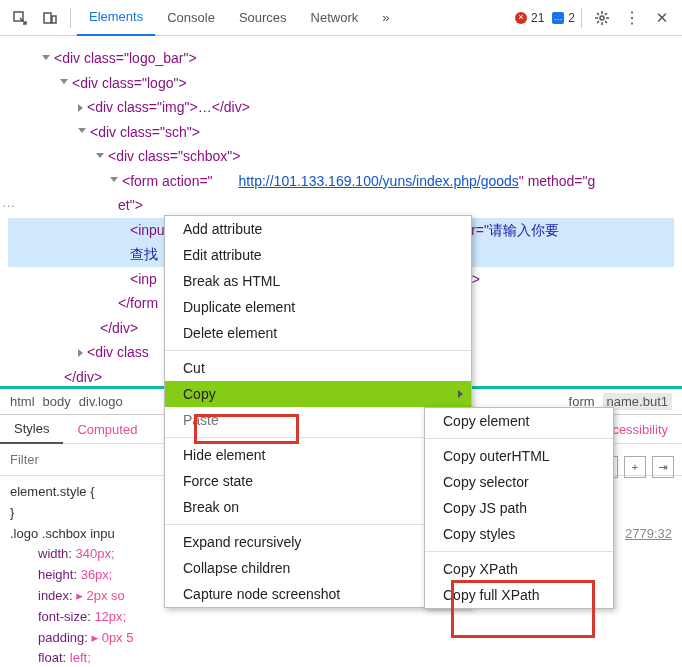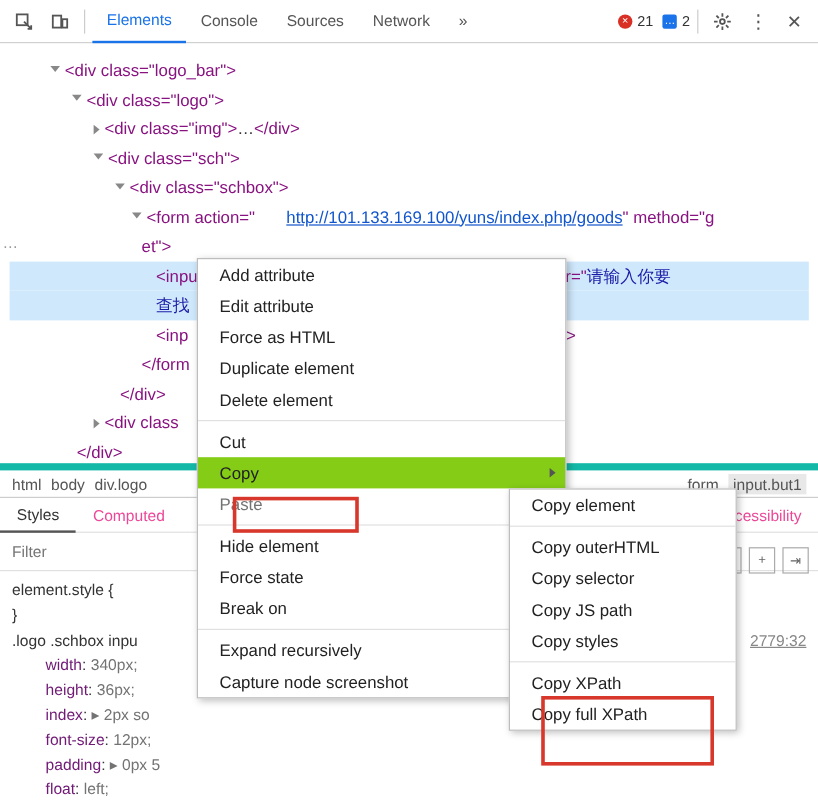--- a/index.html
+++ b/index.html
@@ -173,7 +173,7 @@
 <div id="ctx-main" class="ctxmenu">
     <div class="item">Add attribute</div>
     <div class="item">Edit attribute</div>
-    <div class="item">Force as HTML</div>
+    <div class="item">Break as HTML</div>
     <div class="item">Duplicate element</div>
     <div class="item">Delete element</div>
     <div class="sep"></div>

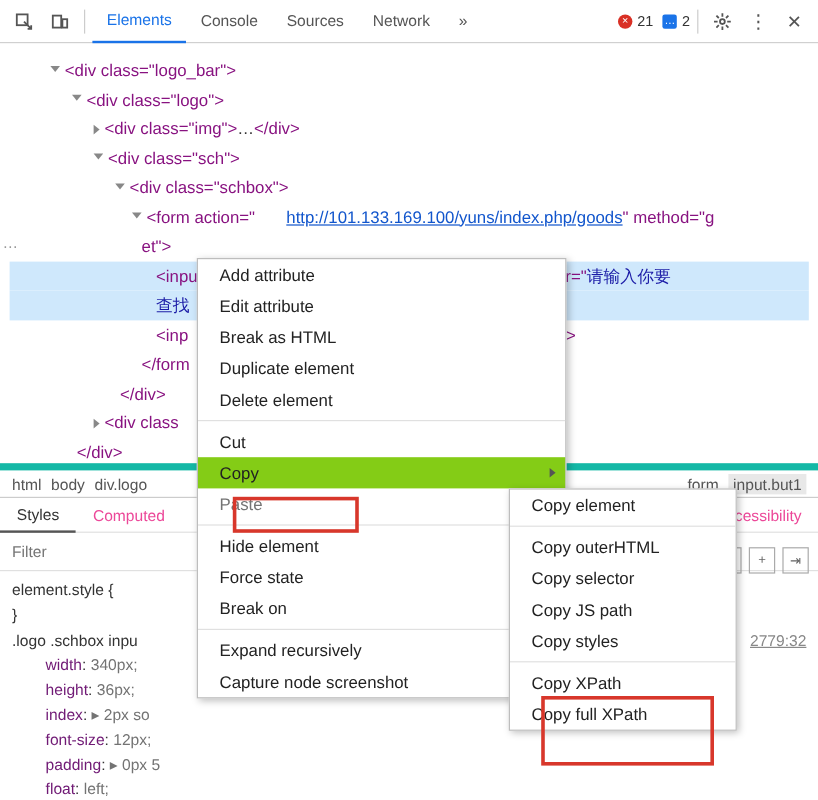--- a/index.html
+++ b/index.html
@@ -31,7 +31,7 @@
 .dots { position:absolute; left:2px; top:156px; color:#999; font-size:13px; letter-spacing:1px; }
 
 
-.bc { height:28px; border-top:6px solid #14b8a6; display:flex; align-items:center; padding:0 10px; gap:8px; font-size:13px; color:#555; }
+.bc { height:28px; border-top:3px solid #14b8a6; display:flex; align-items:center; padding:0 10px; gap:8px; font-size:13px; color:#555; }
 .bc span { cursor:pointer; }
 .bc span.cur { background:#e8e8e8; padding:1px 4px; }
 

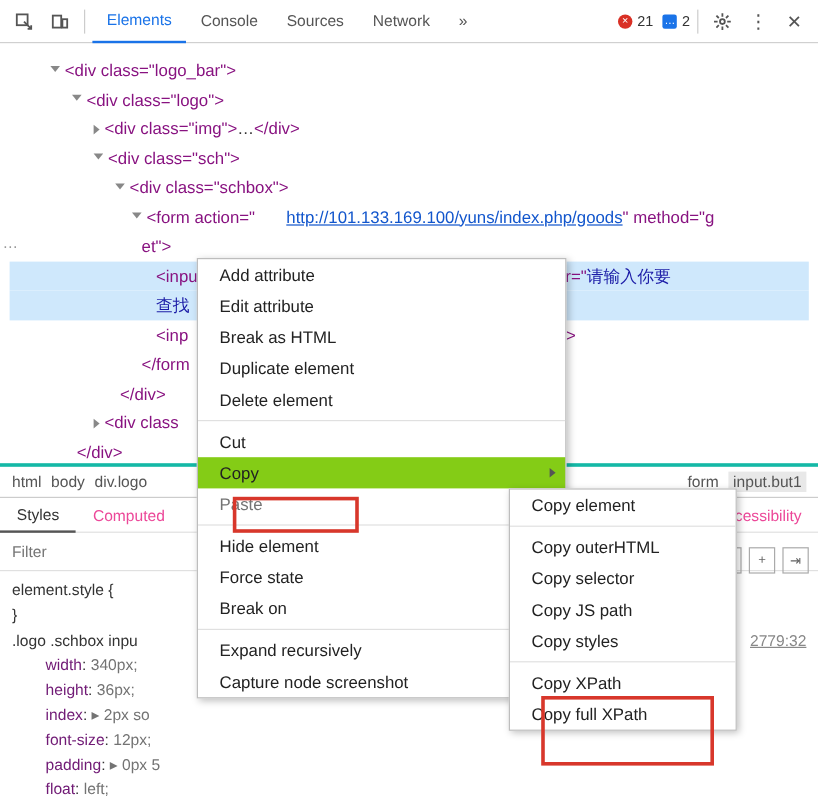--- a/index.html
+++ b/index.html
@@ -136,7 +136,7 @@
   <span>div.logo</span>
   <span style="flex:1"></span>
   <span>form</span>
-  <span class="cur">input.but1</span>
+  <span class="cur">name.but1</span>
 </div>
 
 <div class="sphdr">

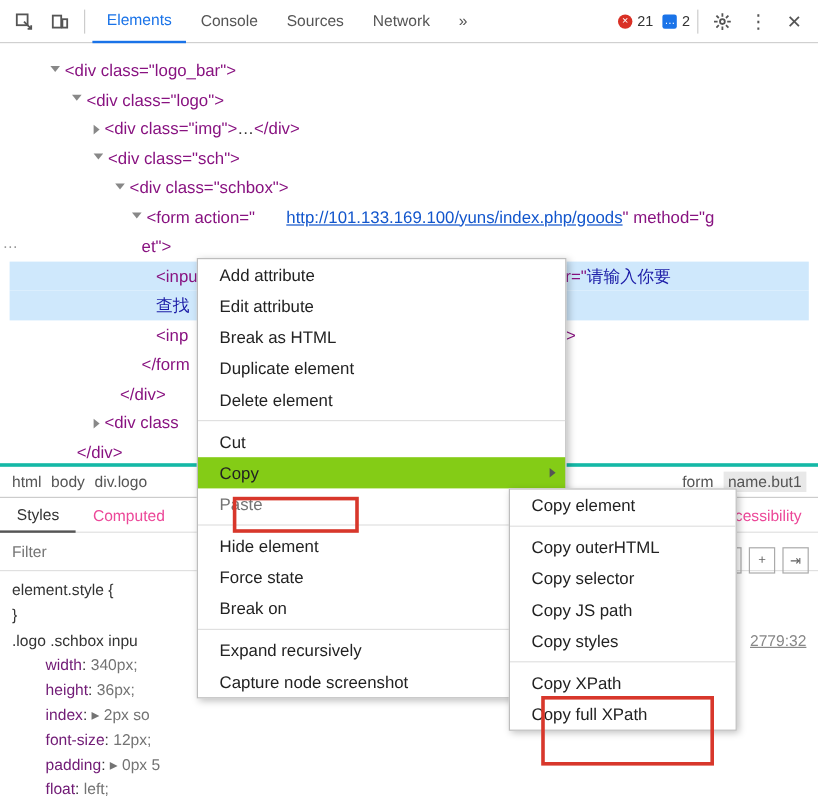--- a/index.html
+++ b/index.html
@@ -48,7 +48,7 @@
 .cssarea { font-family:Menlo,Consolas,monospace; font-size:13px; padding:6px 10px; color:#333; line-height:1.6; }
 .sel { color:#333; }
 .prop { color:#701a75; margin-left:28px; }
-.pval { color:#737373; }
+.pval { color:#ec4899; }
 .link { color:#888; float:right; text-decoration:underline; }
 
 

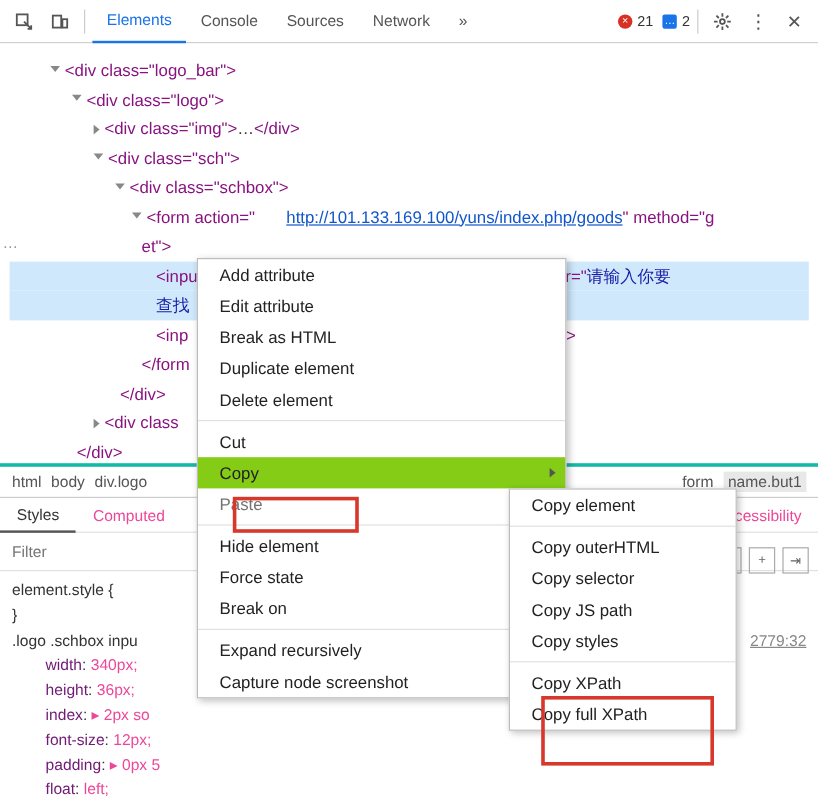--- a/index.html
+++ b/index.html
@@ -186,6 +186,7 @@
     <div class="item">Break on<span class="arrow"></span></div>
     <div class="sep"></div>
     <div class="item">Expand recursively</div>
+    <div class="item">Collapse children</div>
     <div class="item">Capture node screenshot</div>
   </div>
 <div id="ctx-sub" class="ctxmenu">

